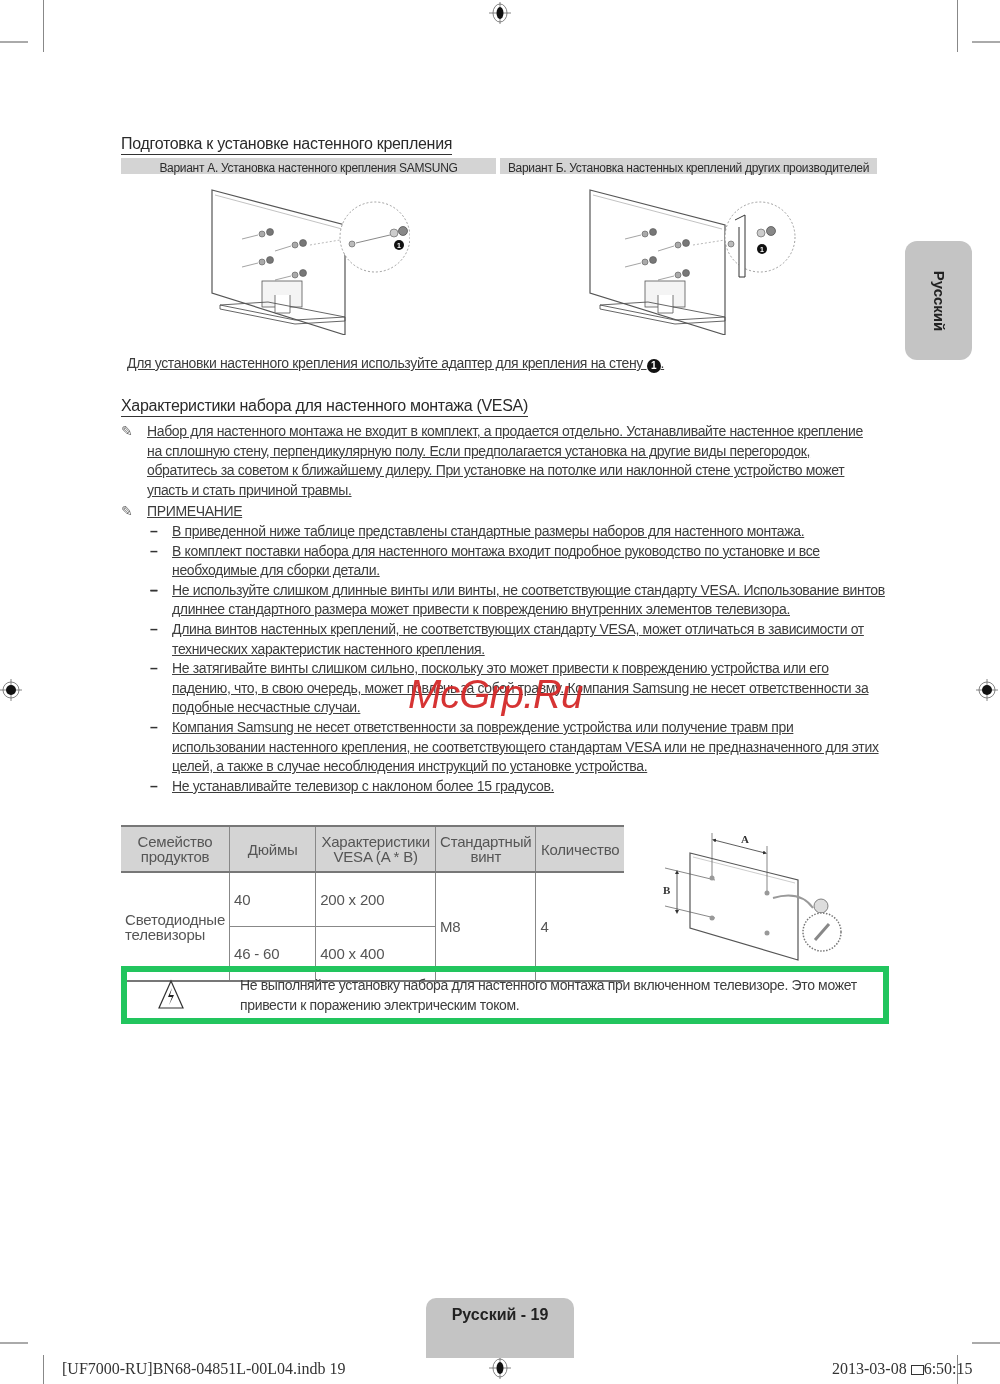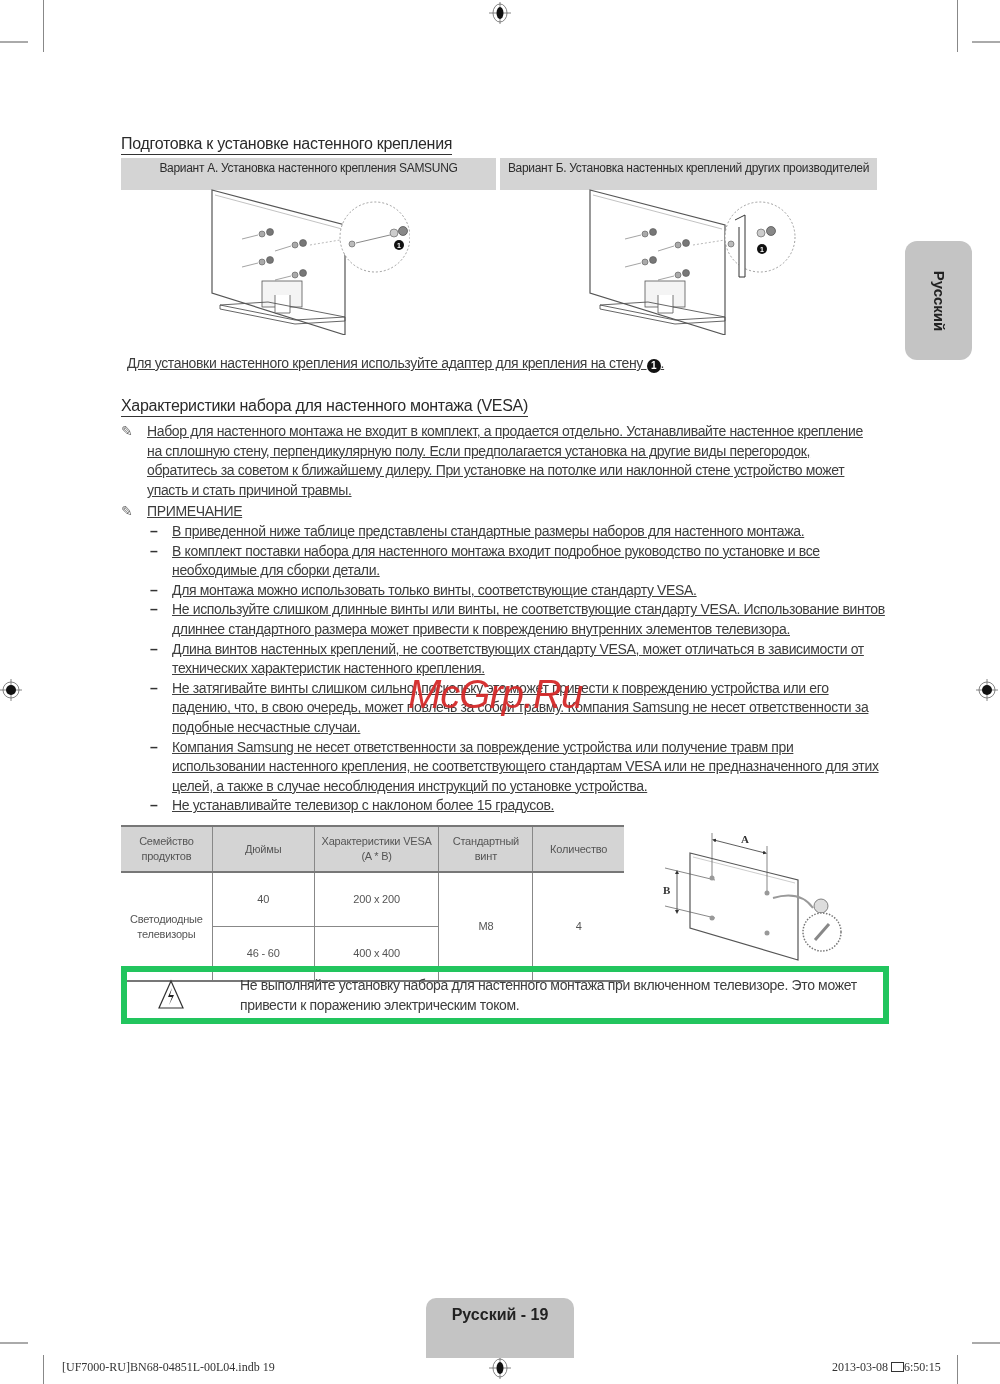--- a/index.html
+++ b/index.html
@@ -11,7 +11,7 @@
   .reg-mark { position:absolute; width:22px; height:22px; }
   .section-title { position:absolute; font-size:16px; color:#2a2a2a; letter-spacing:-0.3px;
                    border-bottom:1.5px solid #333; padding-bottom:1px; line-height:19px; white-space:nowrap; }
-  .variant { position:absolute; top:158px; height:32px; background:#d4d4d4; font-size:12px;
+  .variant { position:absolute; top:158px; height:16px; background:#d4d4d4; font-size:12px;
              color:#2c2c2c; line-height:20px; text-align:center; letter-spacing:-0.3px; white-space:nowrap; }
   .body-text { font-size:14px; line-height:19.6px; color:#3d3d3d; letter-spacing:-0.35px;text-decoration:underline; }
   .note { position:absolute; left:121px; width:760px; }

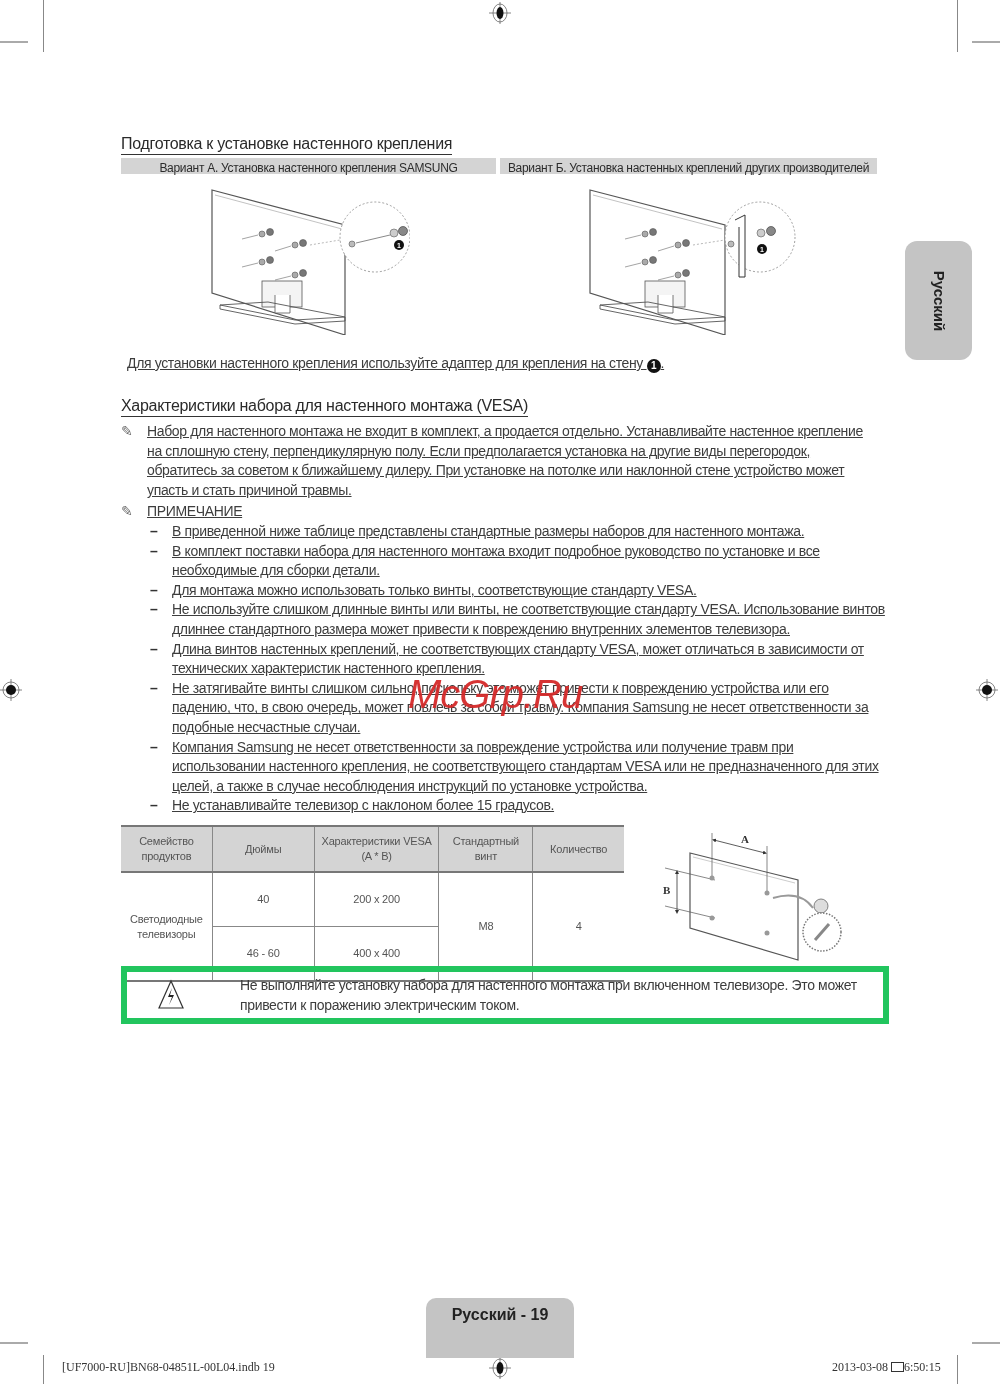--- a/index.html
+++ b/index.html
@@ -168,7 +168,7 @@
 <ul class="bullets body-text">
   <li><span class="dash">–</span><span>В приведенной ниже таблице представлены стандартные размеры наборов для настенного монтажа.</span></li>
   <li><span class="dash">–</span><span>В комплект поставки набора для настенного монтажа входит подробное руководство по установке и все необходимые для сборки детали.</span></li>
-  <li><span class="dash">–</span><span>Для монтажа можно использовать только винты, соответствующие стандарту VESA.</span></li>
+  <li><span class="dash">–</span></li>
   <li><span class="dash">–</span><span>Не используйте слишком длинные винты или винты, не соответствующие стандарту VESA. Использование винтов длиннее стандартного размера может привести к повреждению внутренних элементов телевизора.</span></li>
   <li><span class="dash">–</span><span>Длина винтов настенных креплений, не соответствующих стандарту VESA, может отличаться в зависимости от технических характеристик настенного крепления.</span></li>
   <li><span class="dash">–</span><span>Не затягивайте винты слишком сильно, поскольку это может привести к повреждению устройства или его падению, что, в свою очередь, может повлечь за собой травму. Компания Samsung не несет ответственности за подобные несчастные случаи.</span></li>

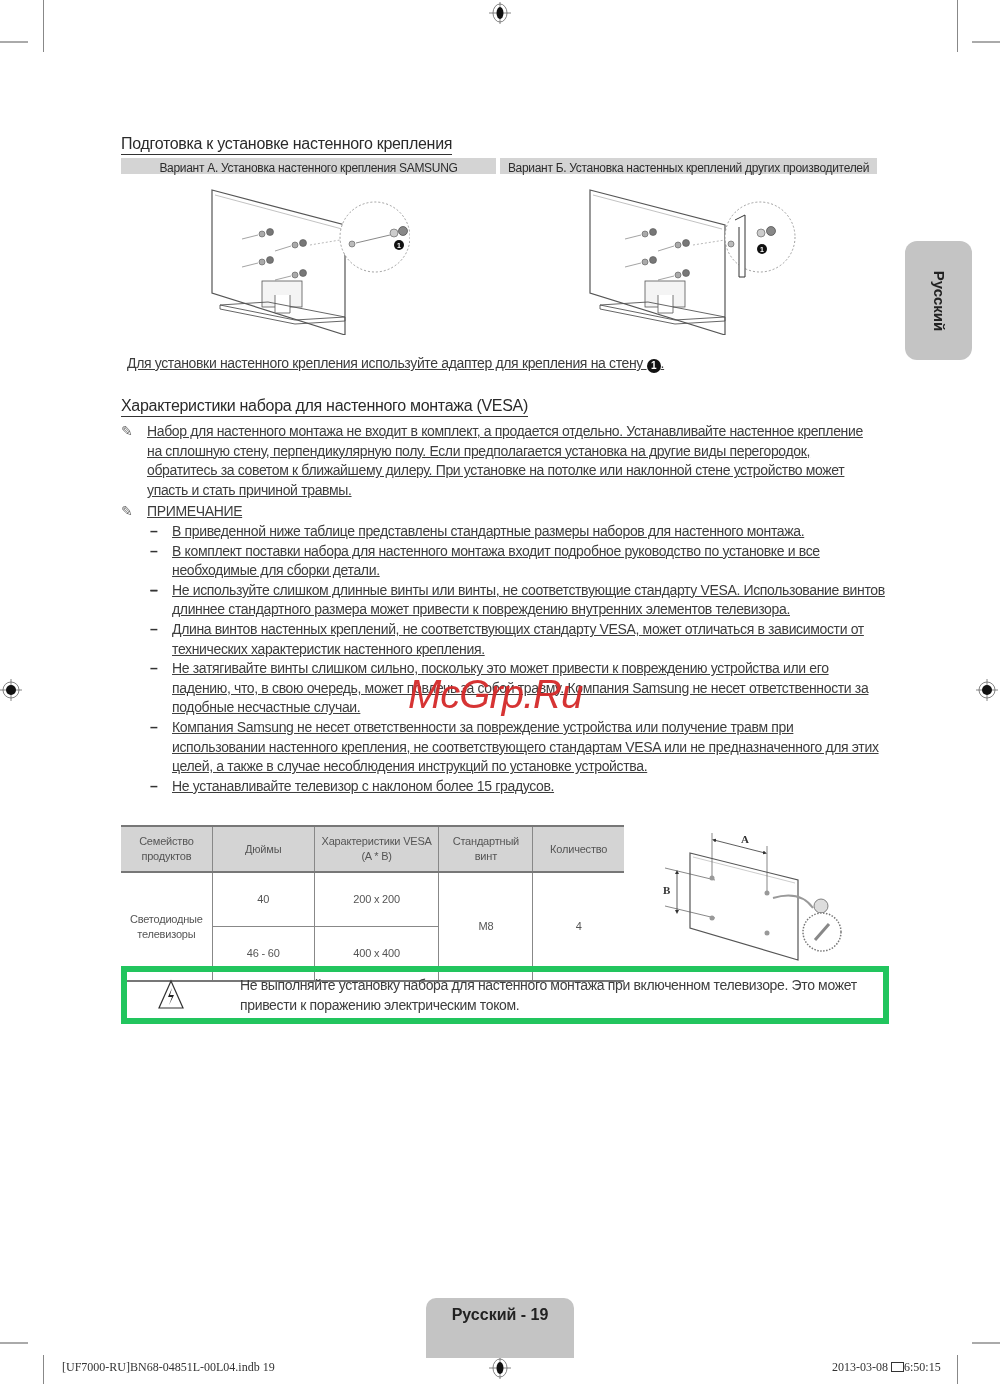--- a/index.html
+++ b/index.html
@@ -21,7 +21,7 @@
   .bullets li { position:relative; padding-left:22px; }
   .bullets li .dash { position:absolute; left:0; top:0; font-weight:bold; color:#333; }
   table.vesa { position:absolute; left:121px; top:825px; width:503px; border-collapse:collapse;
-               font-size:11px; color:#555; text-align:center; letter-spacing:-0.2px; }
+               font-size:15px; color:#555; letter-spacing:-0.2px; }
   table.vesa th { background:#d4d4d4; font-weight:normal; height:44px; line-height:15px;
                   border-left:1px solid #888; border-top:2px solid #777; border-bottom:2px solid #777; padding:0 4px; }
   table.vesa th:first-child, table.vesa td.first { border-left:none; }

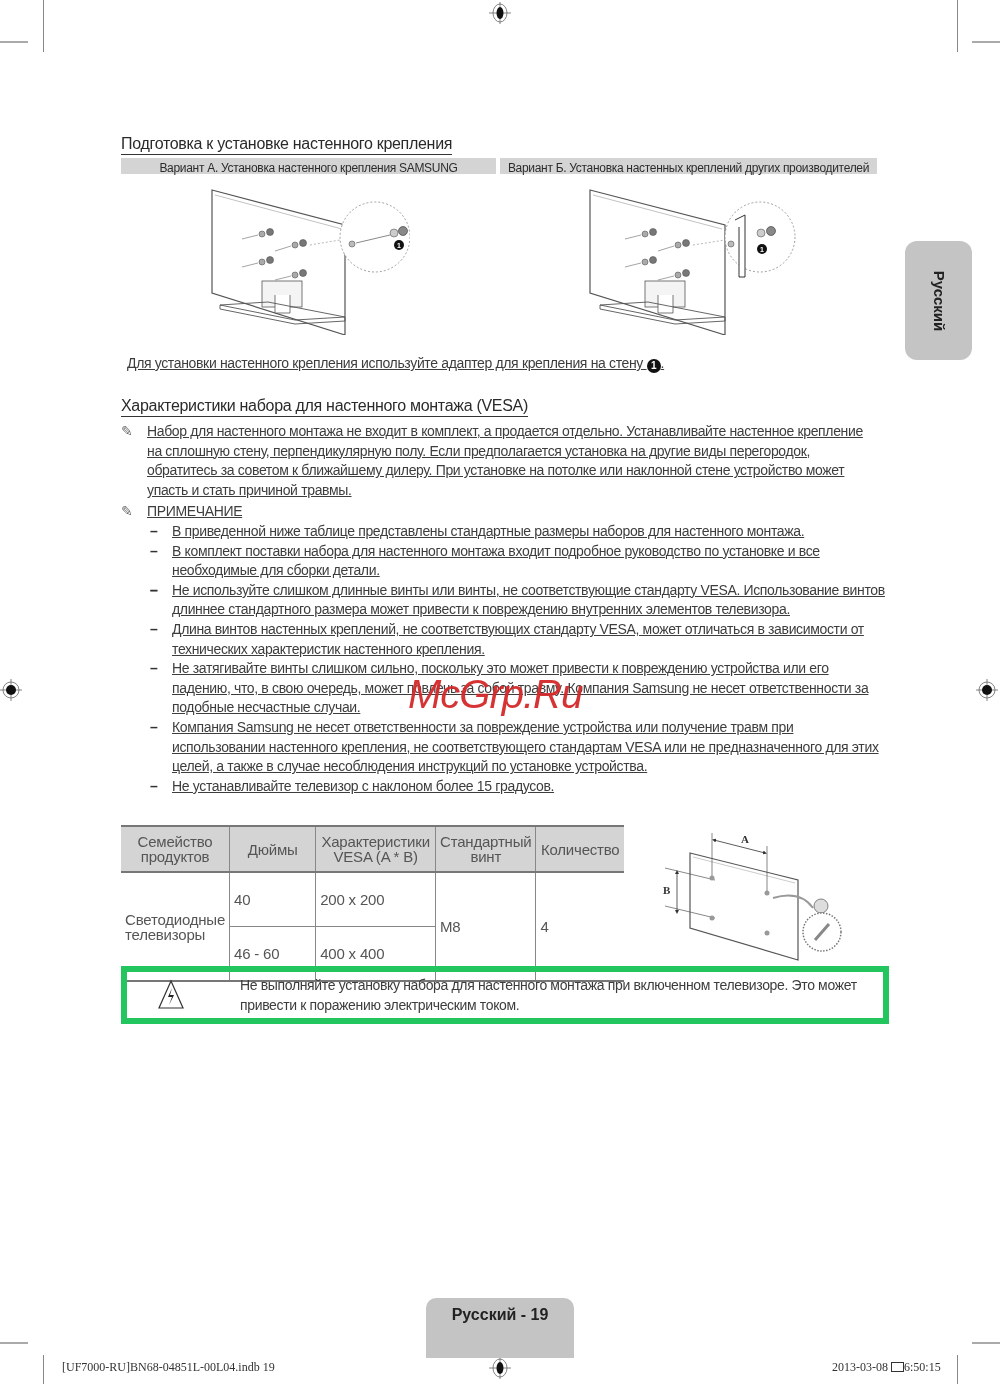--- a/index.html
+++ b/index.html
@@ -37,7 +37,7 @@
   .page-tab { position:absolute; left:426px; top:1298px; width:148px; height:60px; background:#c4c4c4;
               border-radius:10px 10px 0 0; text-align:center; }
   .page-tab span { display:block; margin-top:8px; font-weight:bold; font-size:16px; color:#222; }
-  .footer-text { position:absolute; top:1360px; font-family:"Liberation Serif", serif; font-size:12px; color:#333; white-space:nowrap; }
+  .footer-text { position:absolute; top:1360px; font-family:"Liberation Serif", serif; font-size:16px; color:#333; white-space:nowrap; }
   .watermark { position:absolute; left:408px; top:672px; font-size:40px; font-style:italic; color:#d42a2a;
                font-family:"Liberation Sans", sans-serif; letter-spacing:-1px; opacity:0.95; white-space:nowrap; }
 </style>

